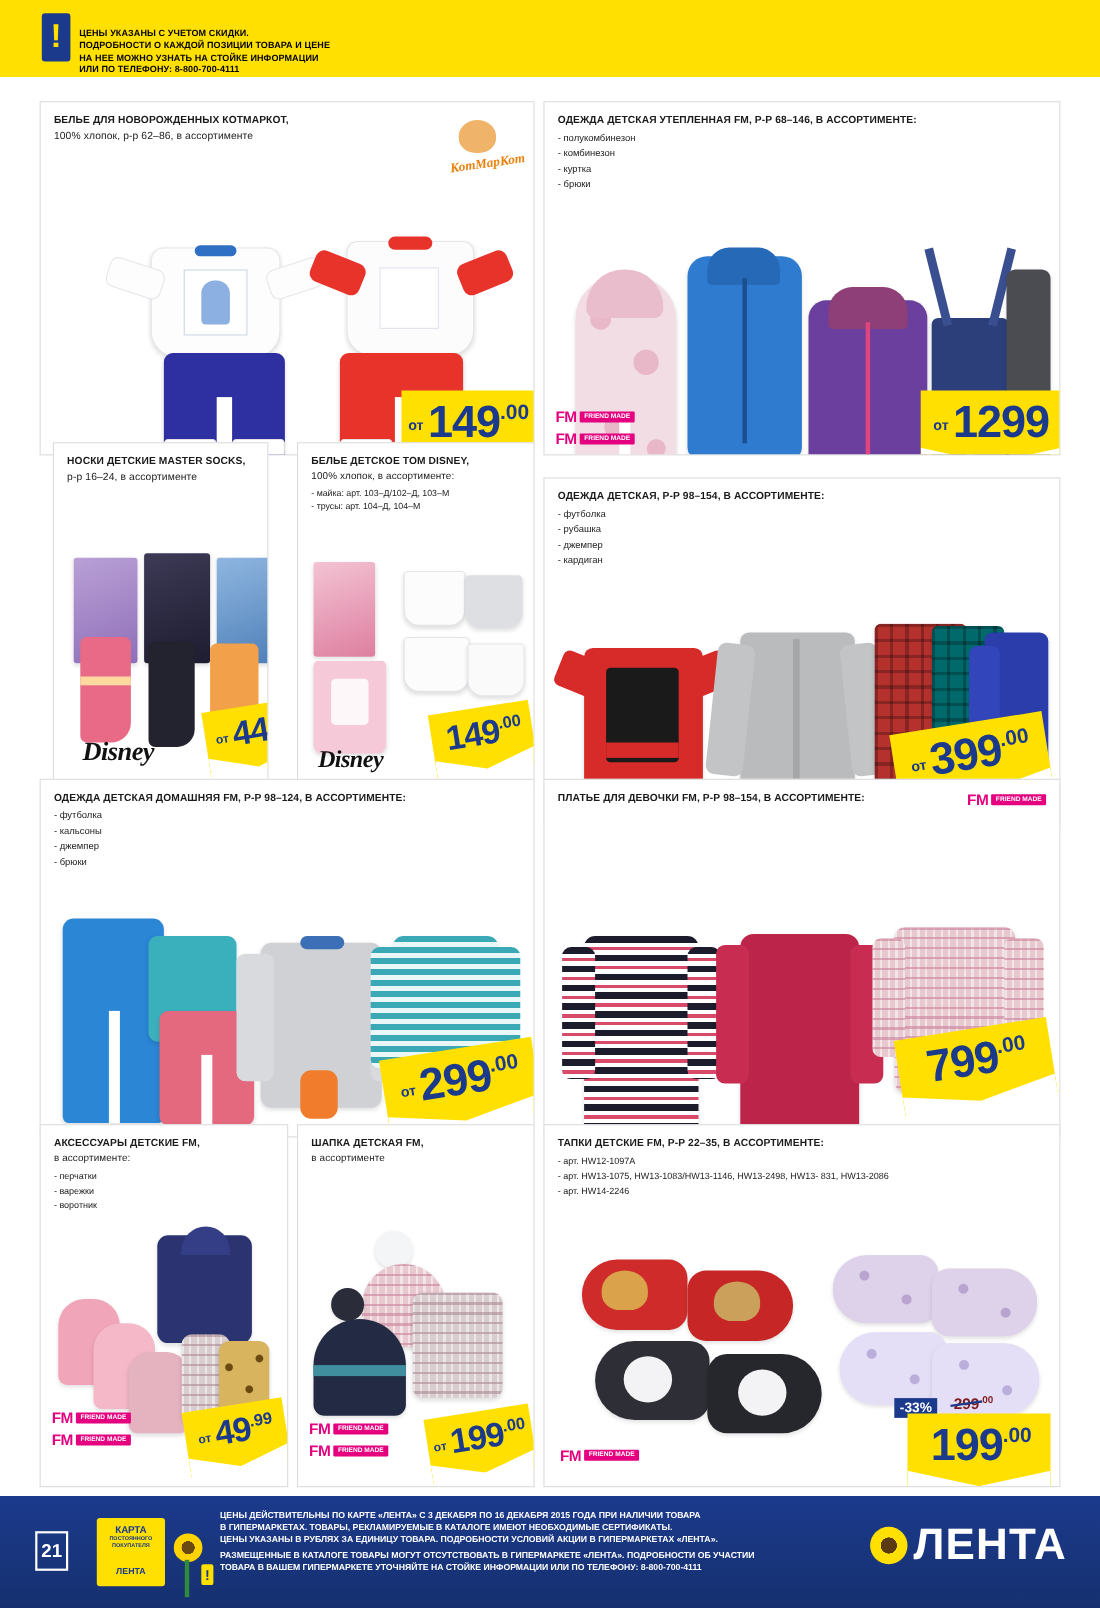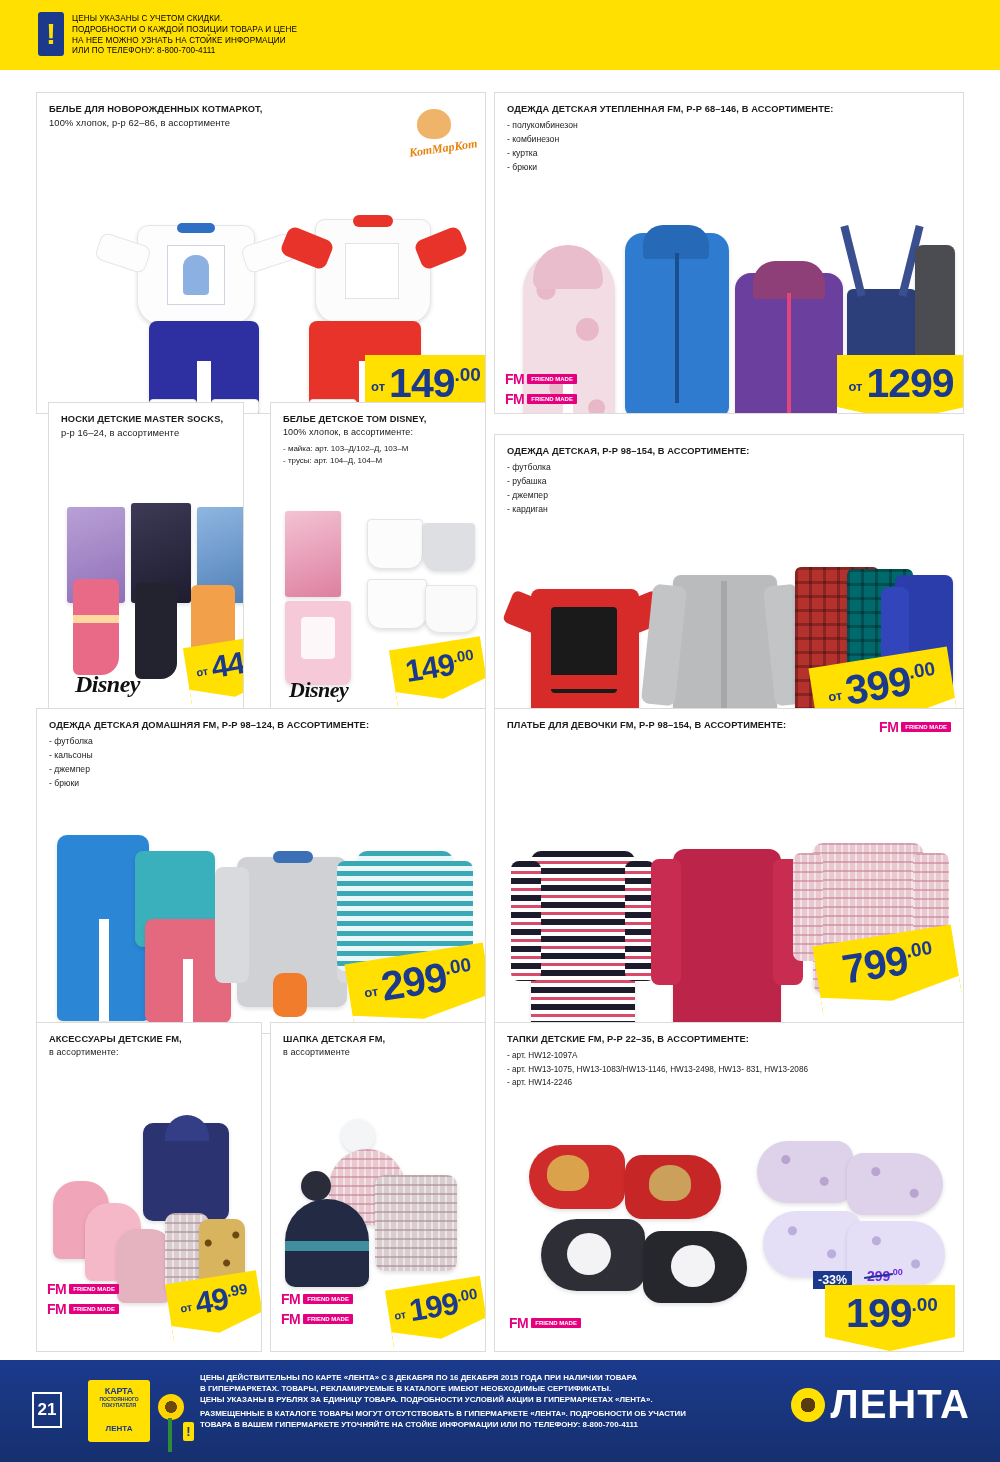--- a/index.html
+++ b/index.html
@@ -26,8 +26,8 @@
     line-height: 1;
   }
   .header-warn-text {
-    font-size: 8.2px; font-weight: normal; color: #000; line-height: 1.32;
-    text-transform: uppercase; letter-spacing: .1px; padding-top: 2px;
+    font-size: 8.2px; font-weight: bold; color: #000; line-height: 1.32;
+    text-transform: uppercase; letter-spacing: .1px; padding-top: 2px; margin-top: 12px;
   }
   .header-title {
     position: absolute; right: 26px; top: 22px;

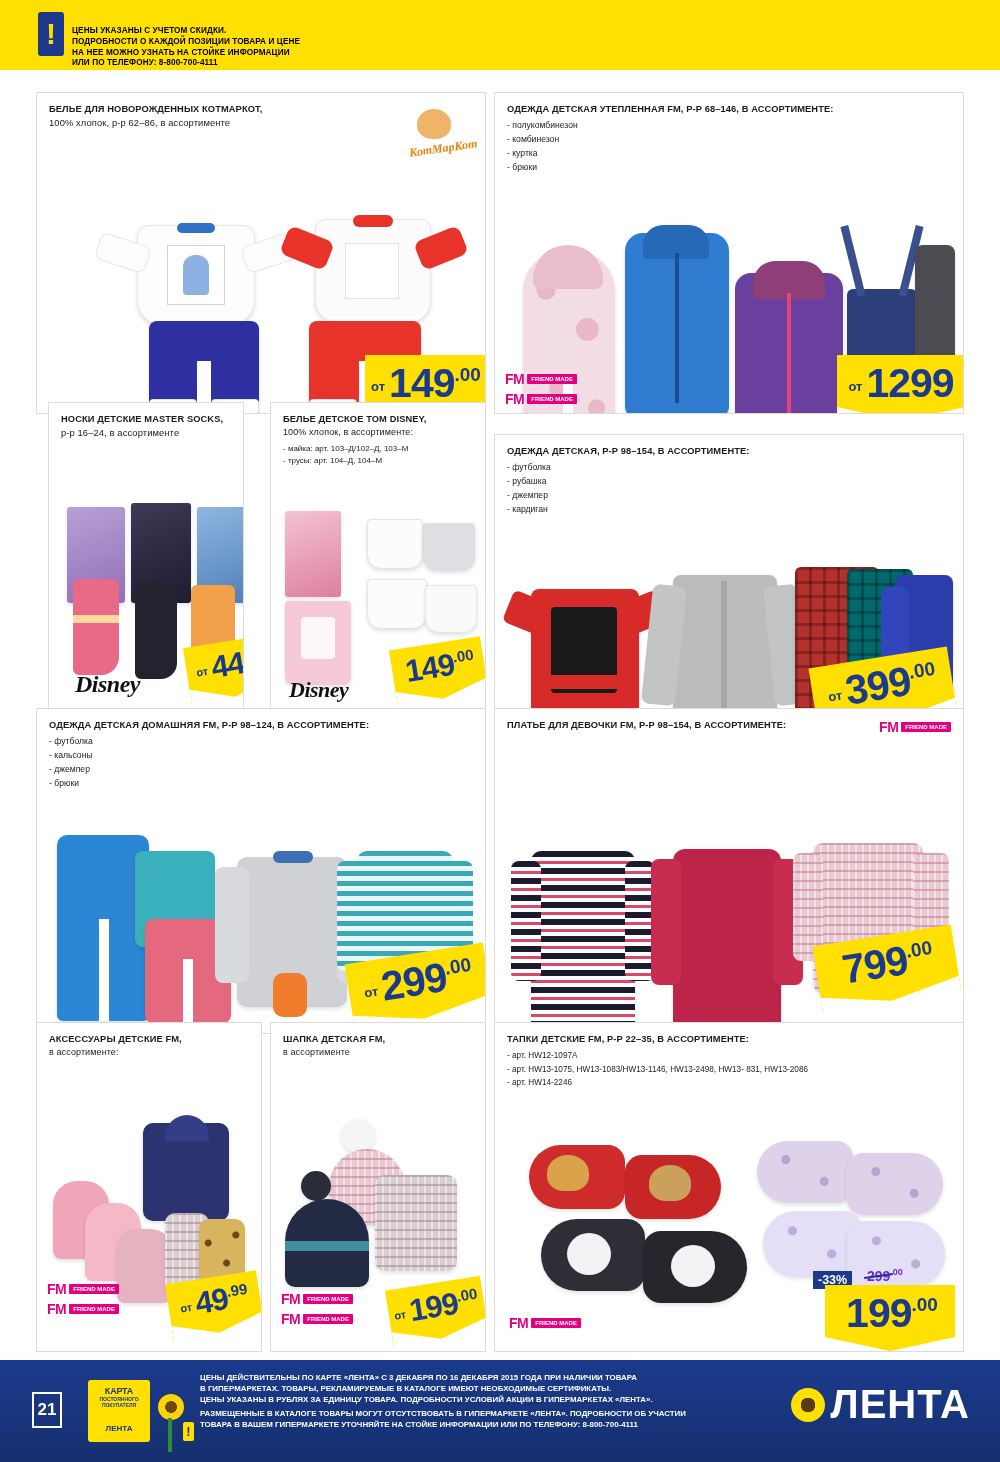--- a/index.html
+++ b/index.html
@@ -499,6 +499,11 @@
       <div class="txtblock">
         <div class="ttl">АКСЕССУАРЫ ДЕТСКИЕ FM,</div>
         <div class="ttl" style="font-weight:normal;text-transform:none;font-size:9px;">в ассортименте:</div>
+        <div class="sub" style="font-size:8.2px;">
+          <div>- перчатки</div>
+          <div>- варежки</div>
+          <div>- воротник</div>
+        </div>
       </div>
 
       <div class="g shadow" style="left:106px; top:100px; width:86px; height:98px; background:#2b3470; border-radius:10px;"></div>

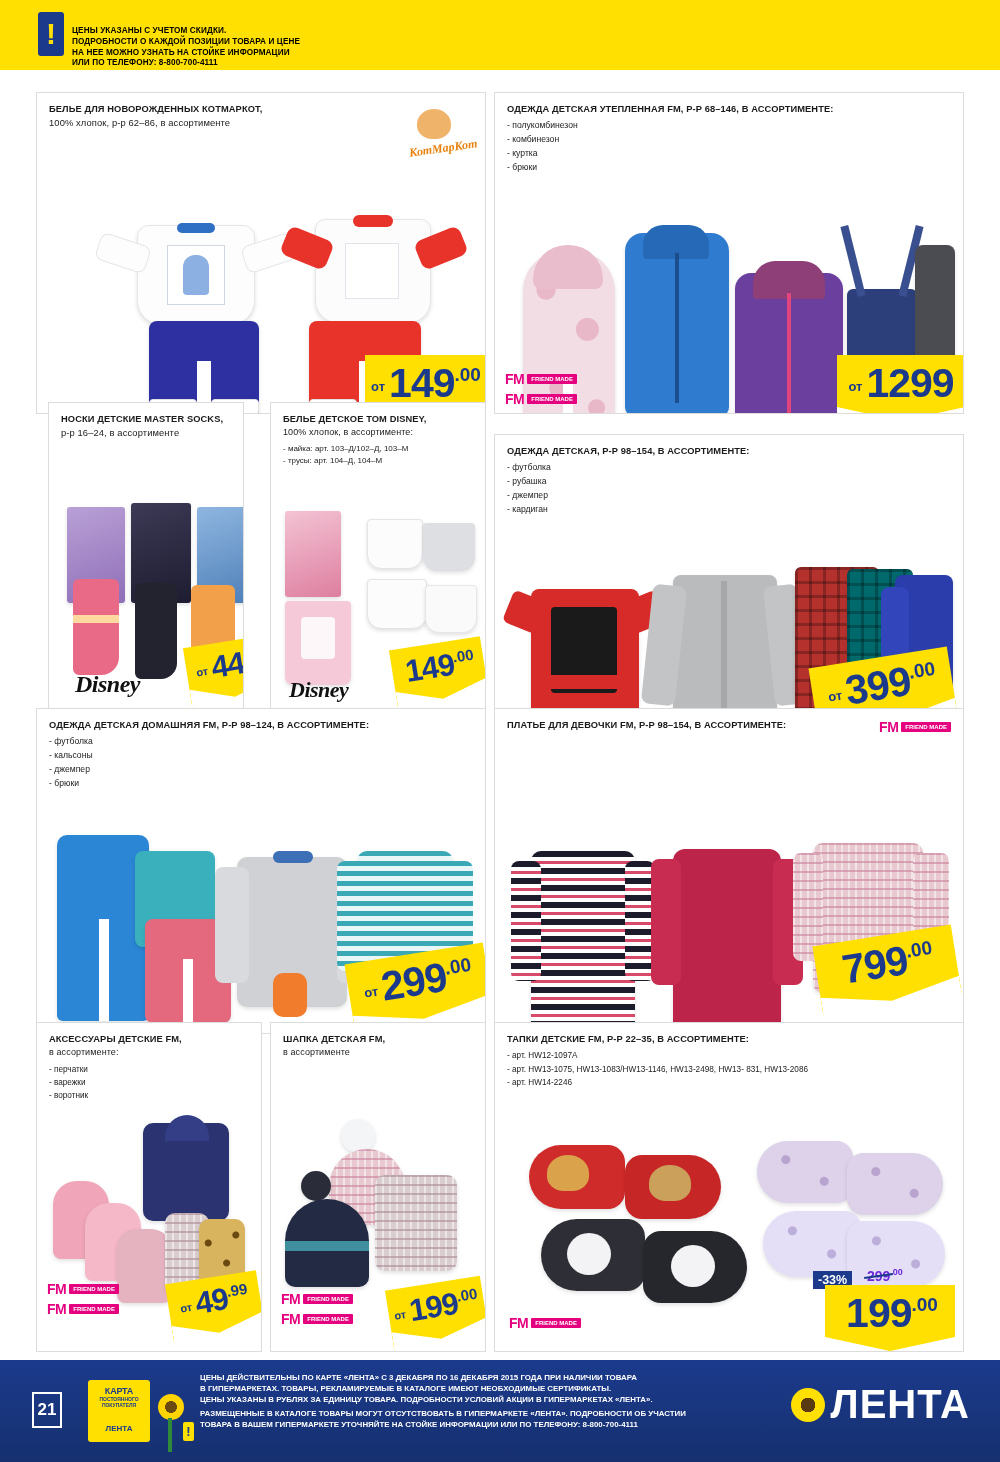--- a/index.html
+++ b/index.html
@@ -81,7 +81,7 @@
     font-size: 12.5px; font-weight: bold; padding: 2px 5px;
   }
   .oldprice {
-    position: absolute; color: #6d28d9; font-weight: bold; font-size: 14px;
+    position: absolute; color: #7f1d1d; font-weight: bold; font-size: 14px;
   }
   .oldprice .strike {
     position: relative;

